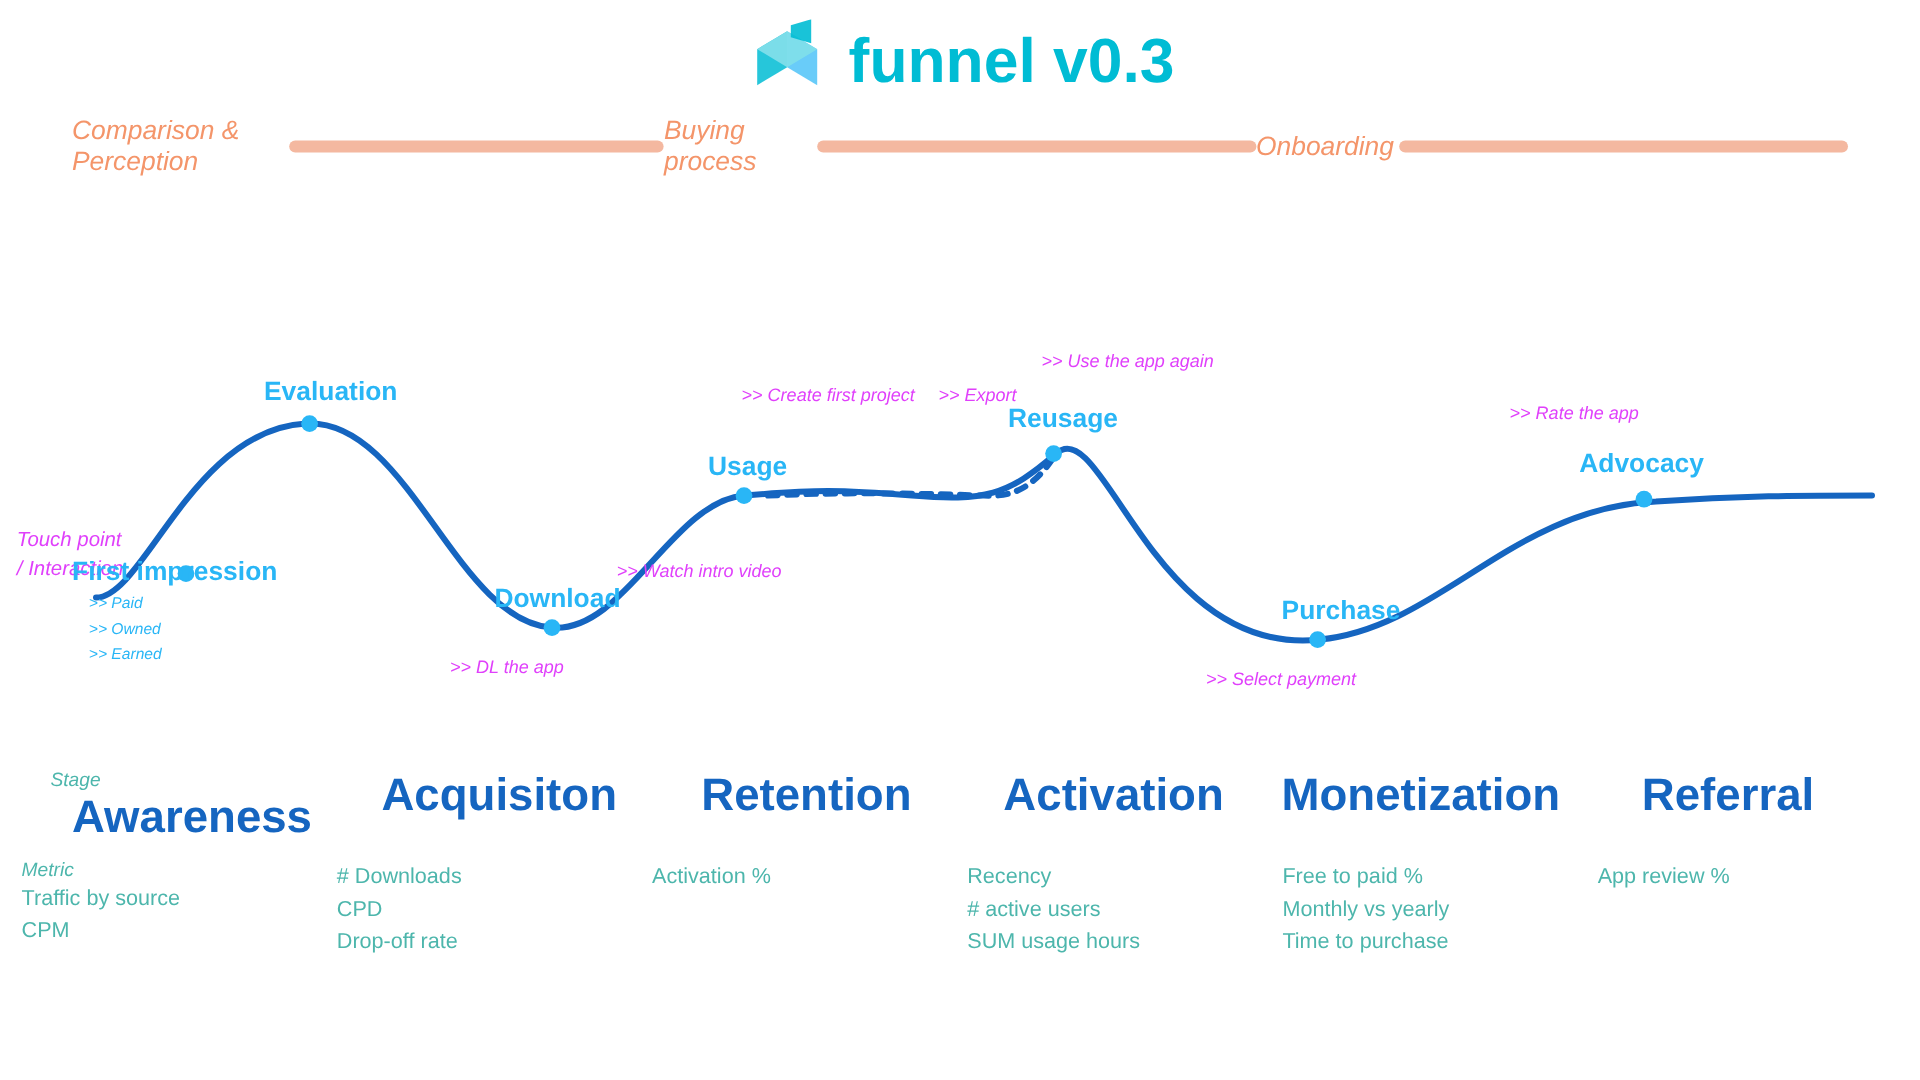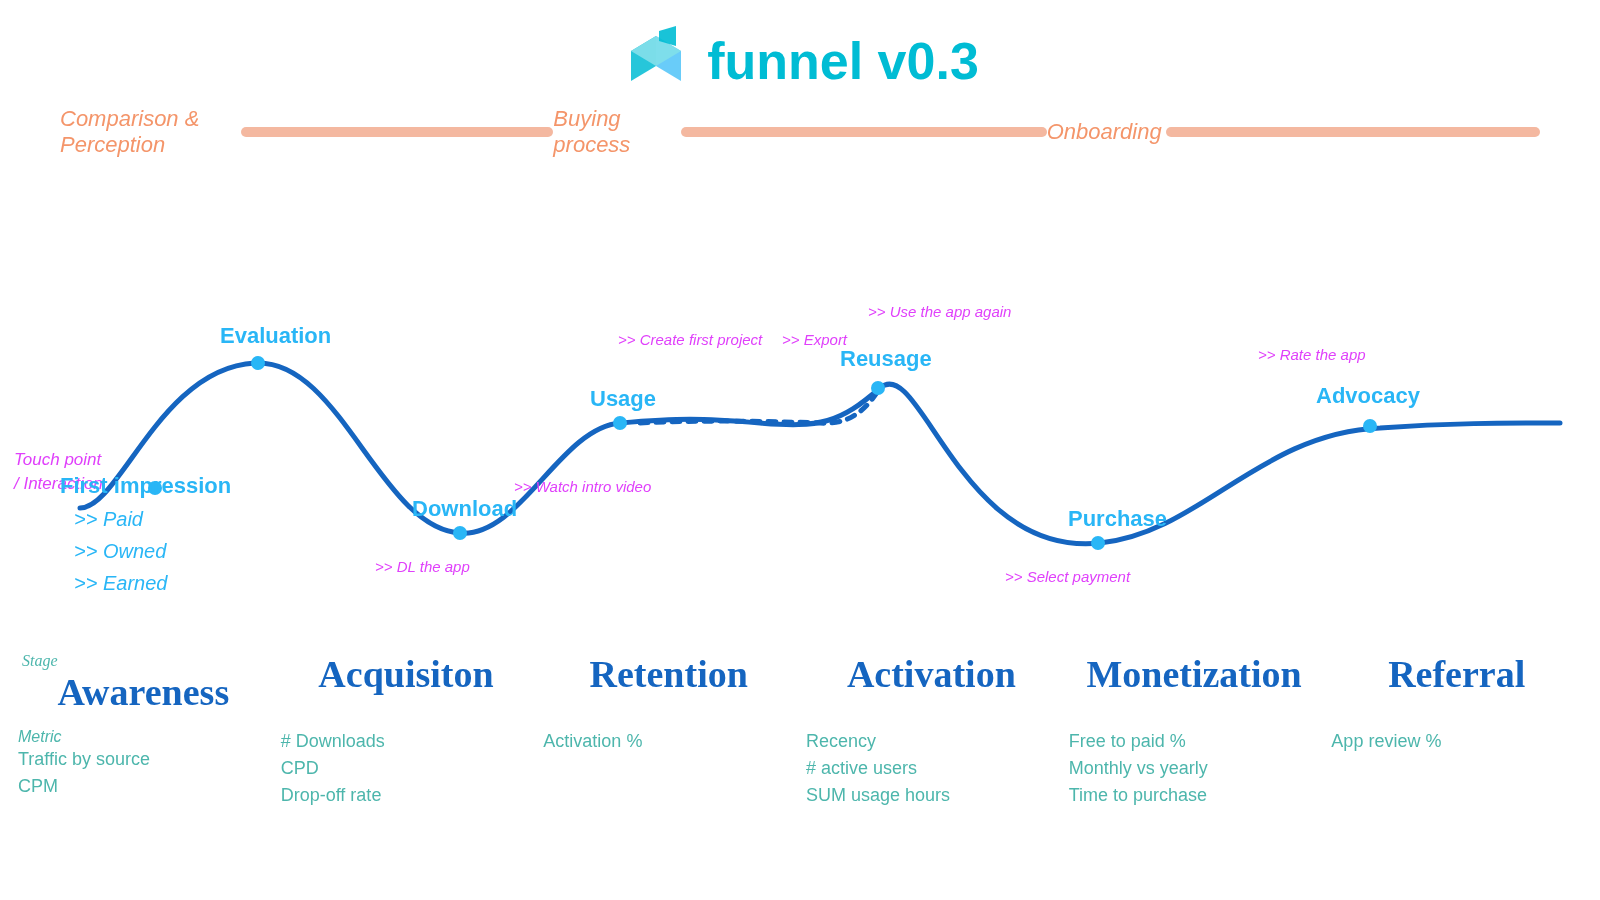--- a/index.html
+++ b/index.html
@@ -17,7 +17,7 @@
       display: flex;
       align-items: center;
       justify-content: center;
-      padding: 26px 0 10px 0;
+      padding: 16px 0 10px 0;
       gap: 16px;
     }
     .logo-icon {

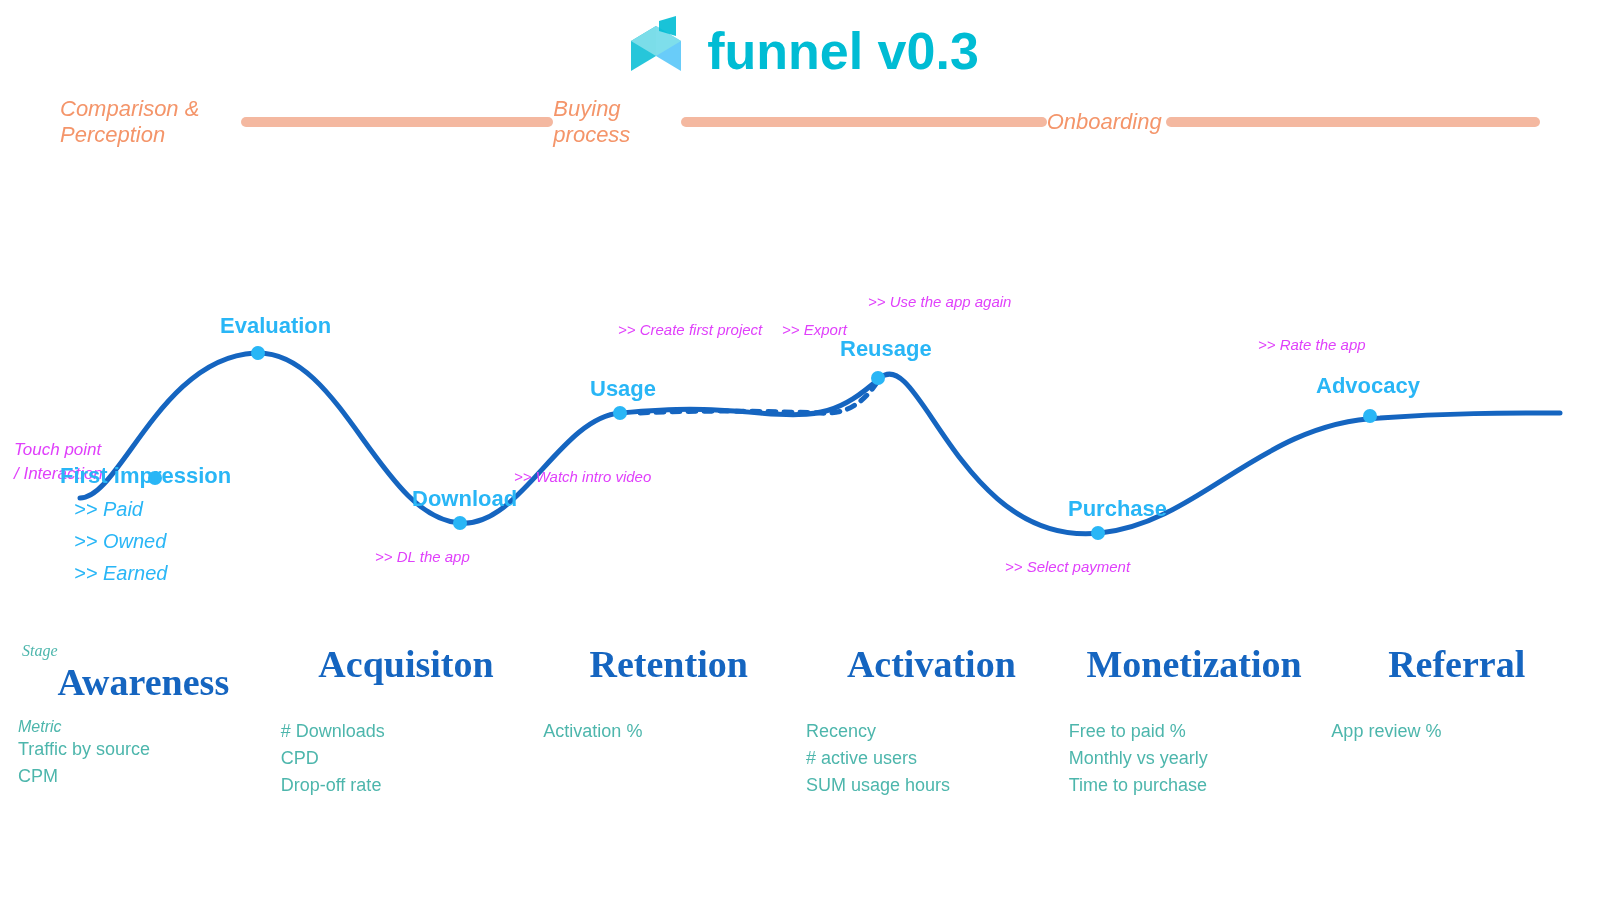--- a/index.html
+++ b/index.html
@@ -140,7 +140,7 @@
       line-height: 1.4;
     }
     .diagram-label.sub-items {
-      font-size: 20px;
+      font-size: 13px;
       color: #29b6f6;
       line-height: 1.6;
     }

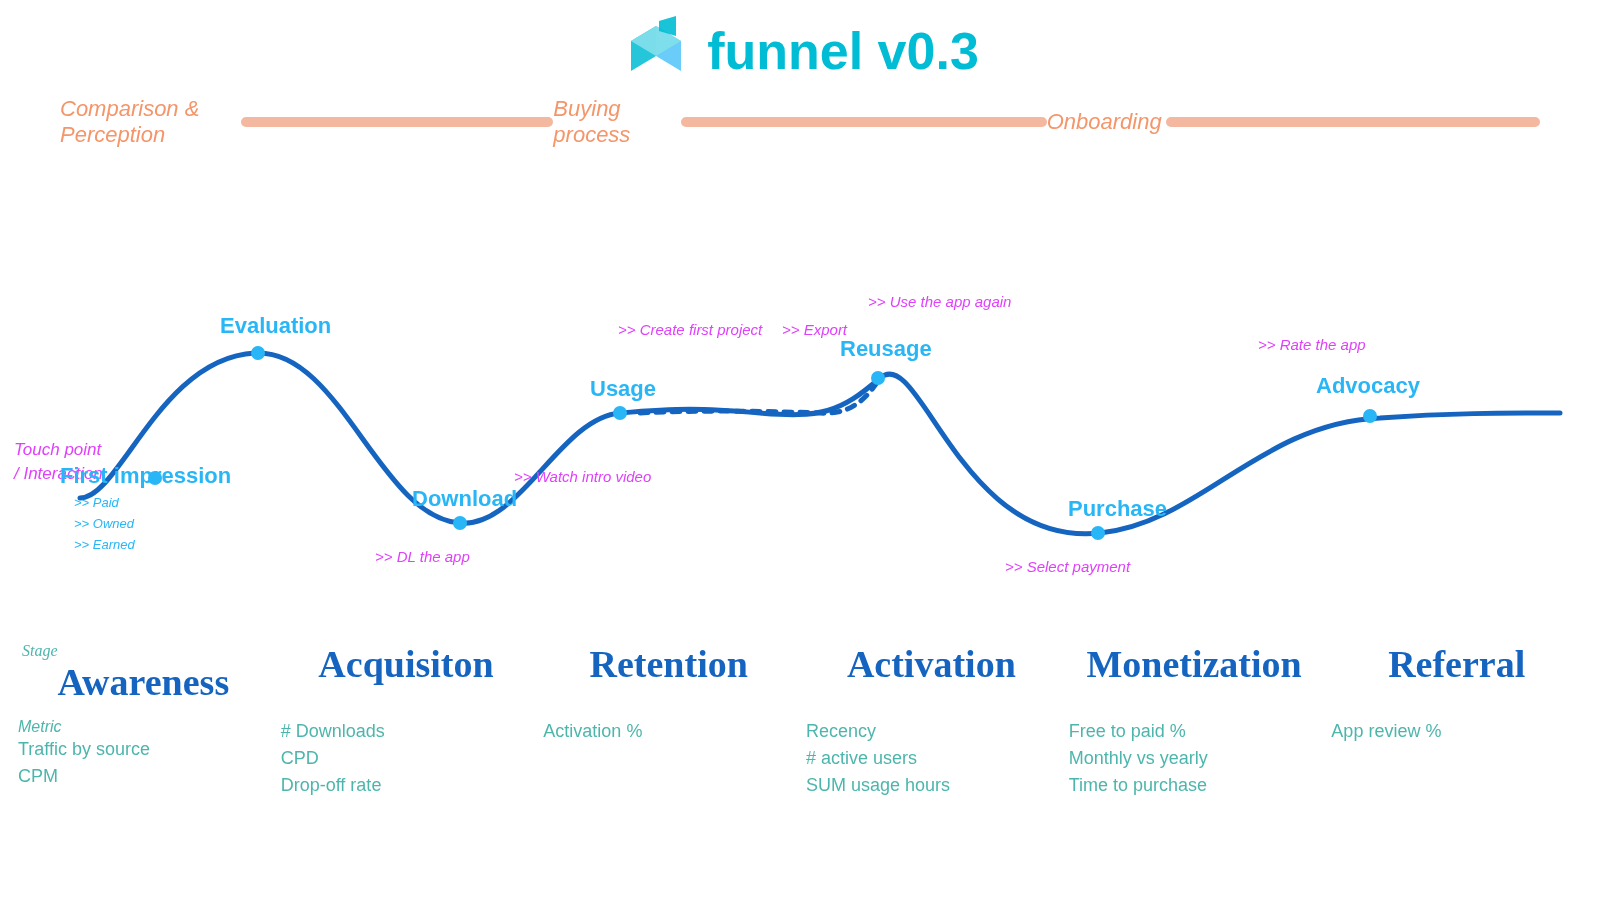--- a/index.html
+++ b/index.html
@@ -68,11 +68,10 @@
     
     .stage-row {
       display: flex;
-      justify-content: flex-start;
+      justify-content: center;
       align-items: flex-start;
-      padding: 0 12px;
+      padding: 0 32px;
       margin-top: 4px;
-      font-family: Liberation Serif, serif;
     }
     .stage-item {
       display: flex;

